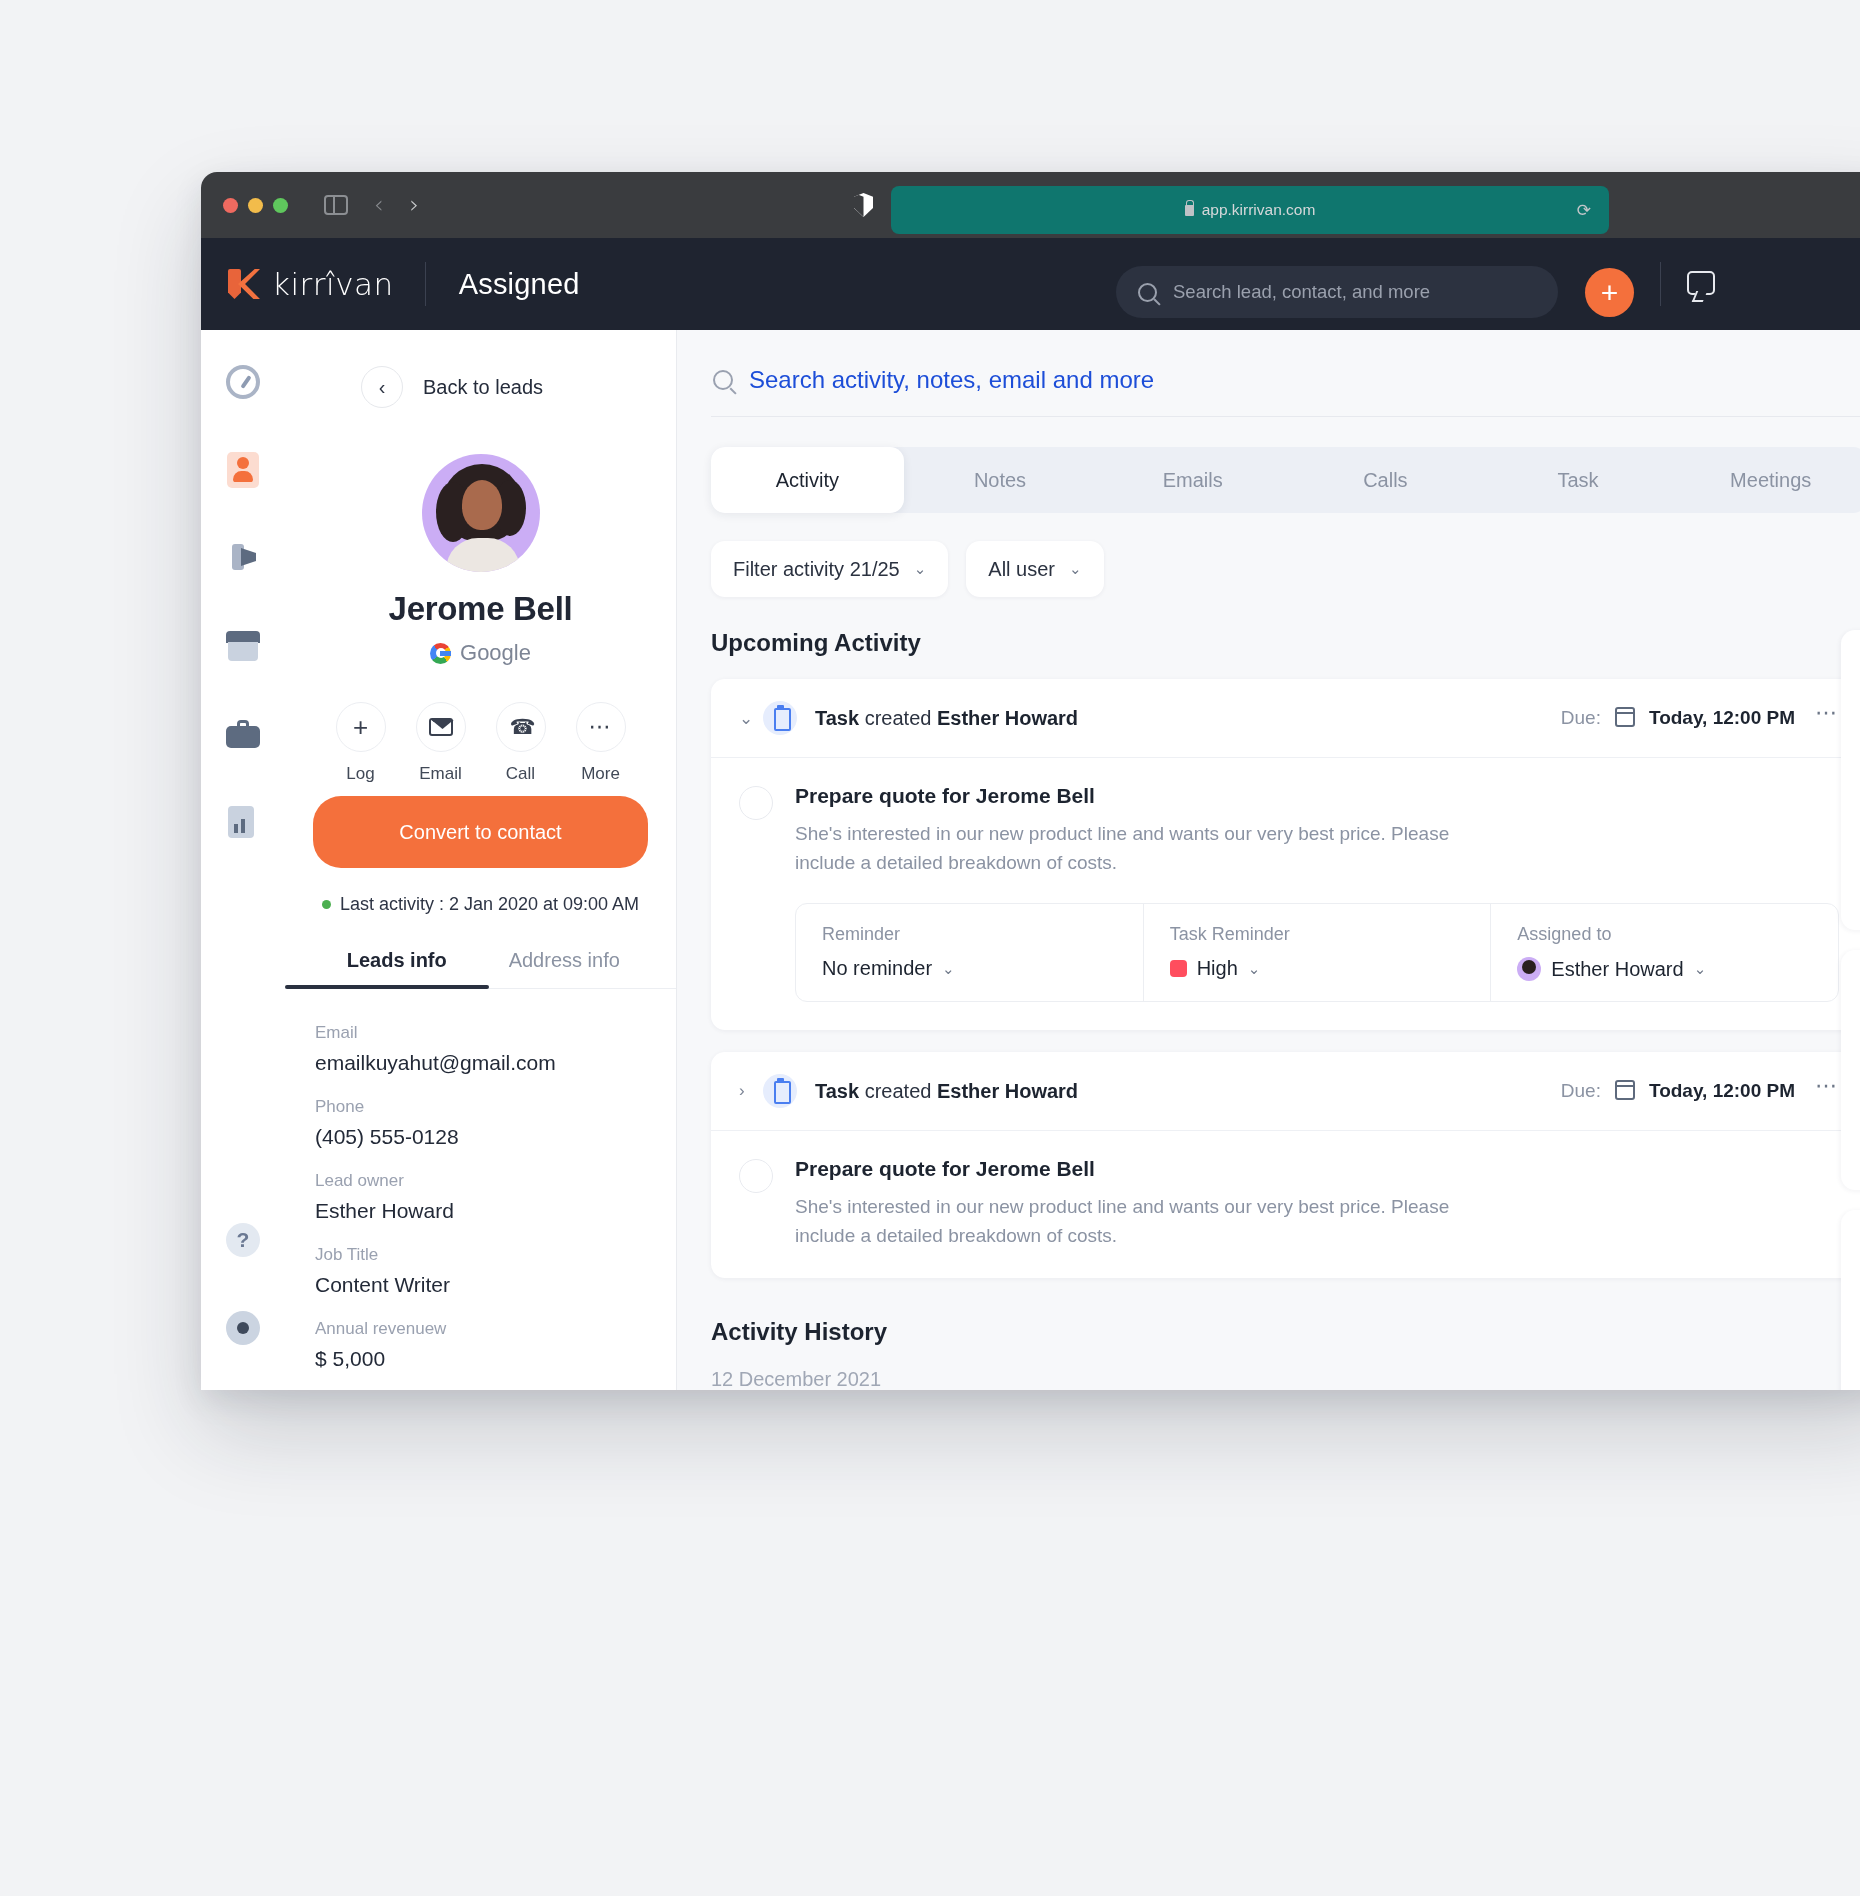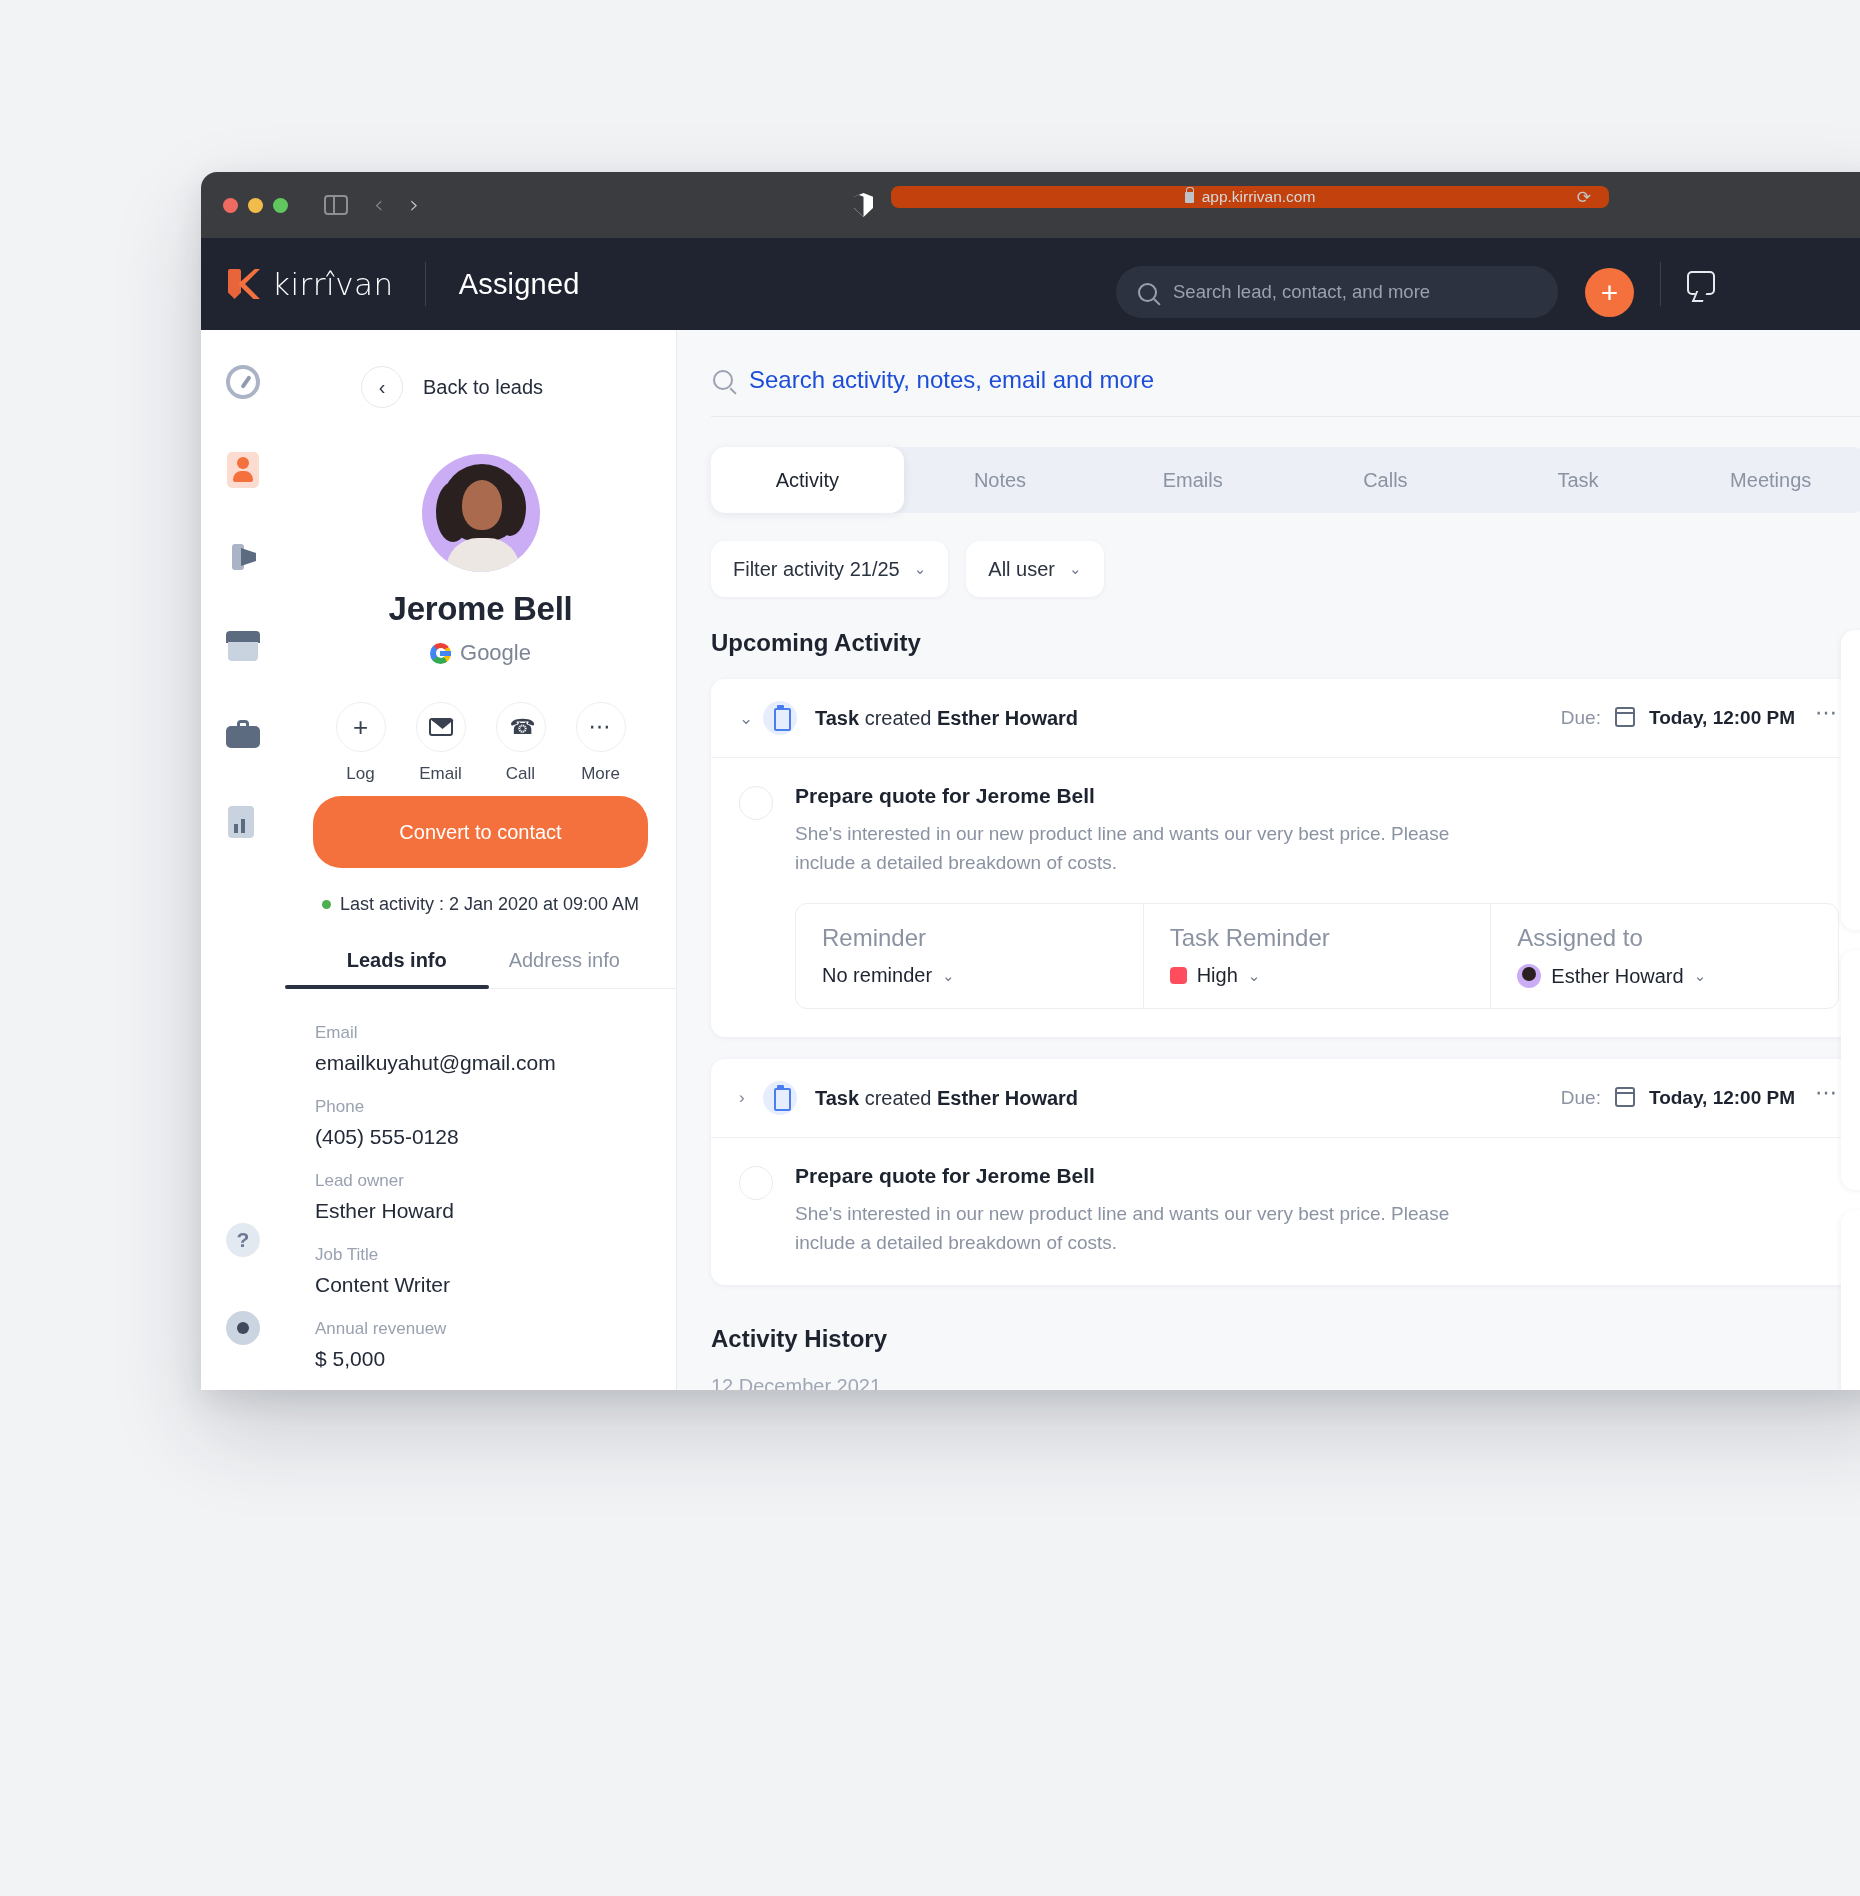--- a/index.html
+++ b/index.html
@@ -52,8 +52,8 @@
 
   .urlbar {
     position: absolute; left: 690px; top: 14px;
-    width: 718px; height: 22px;
-    background: #c2410c;
+    width: 718px; height: 48px;
+    background: #0f766e;
     border-radius: 8px;
     display: flex; align-items: center; justify-content: center;
     gap: 8px;

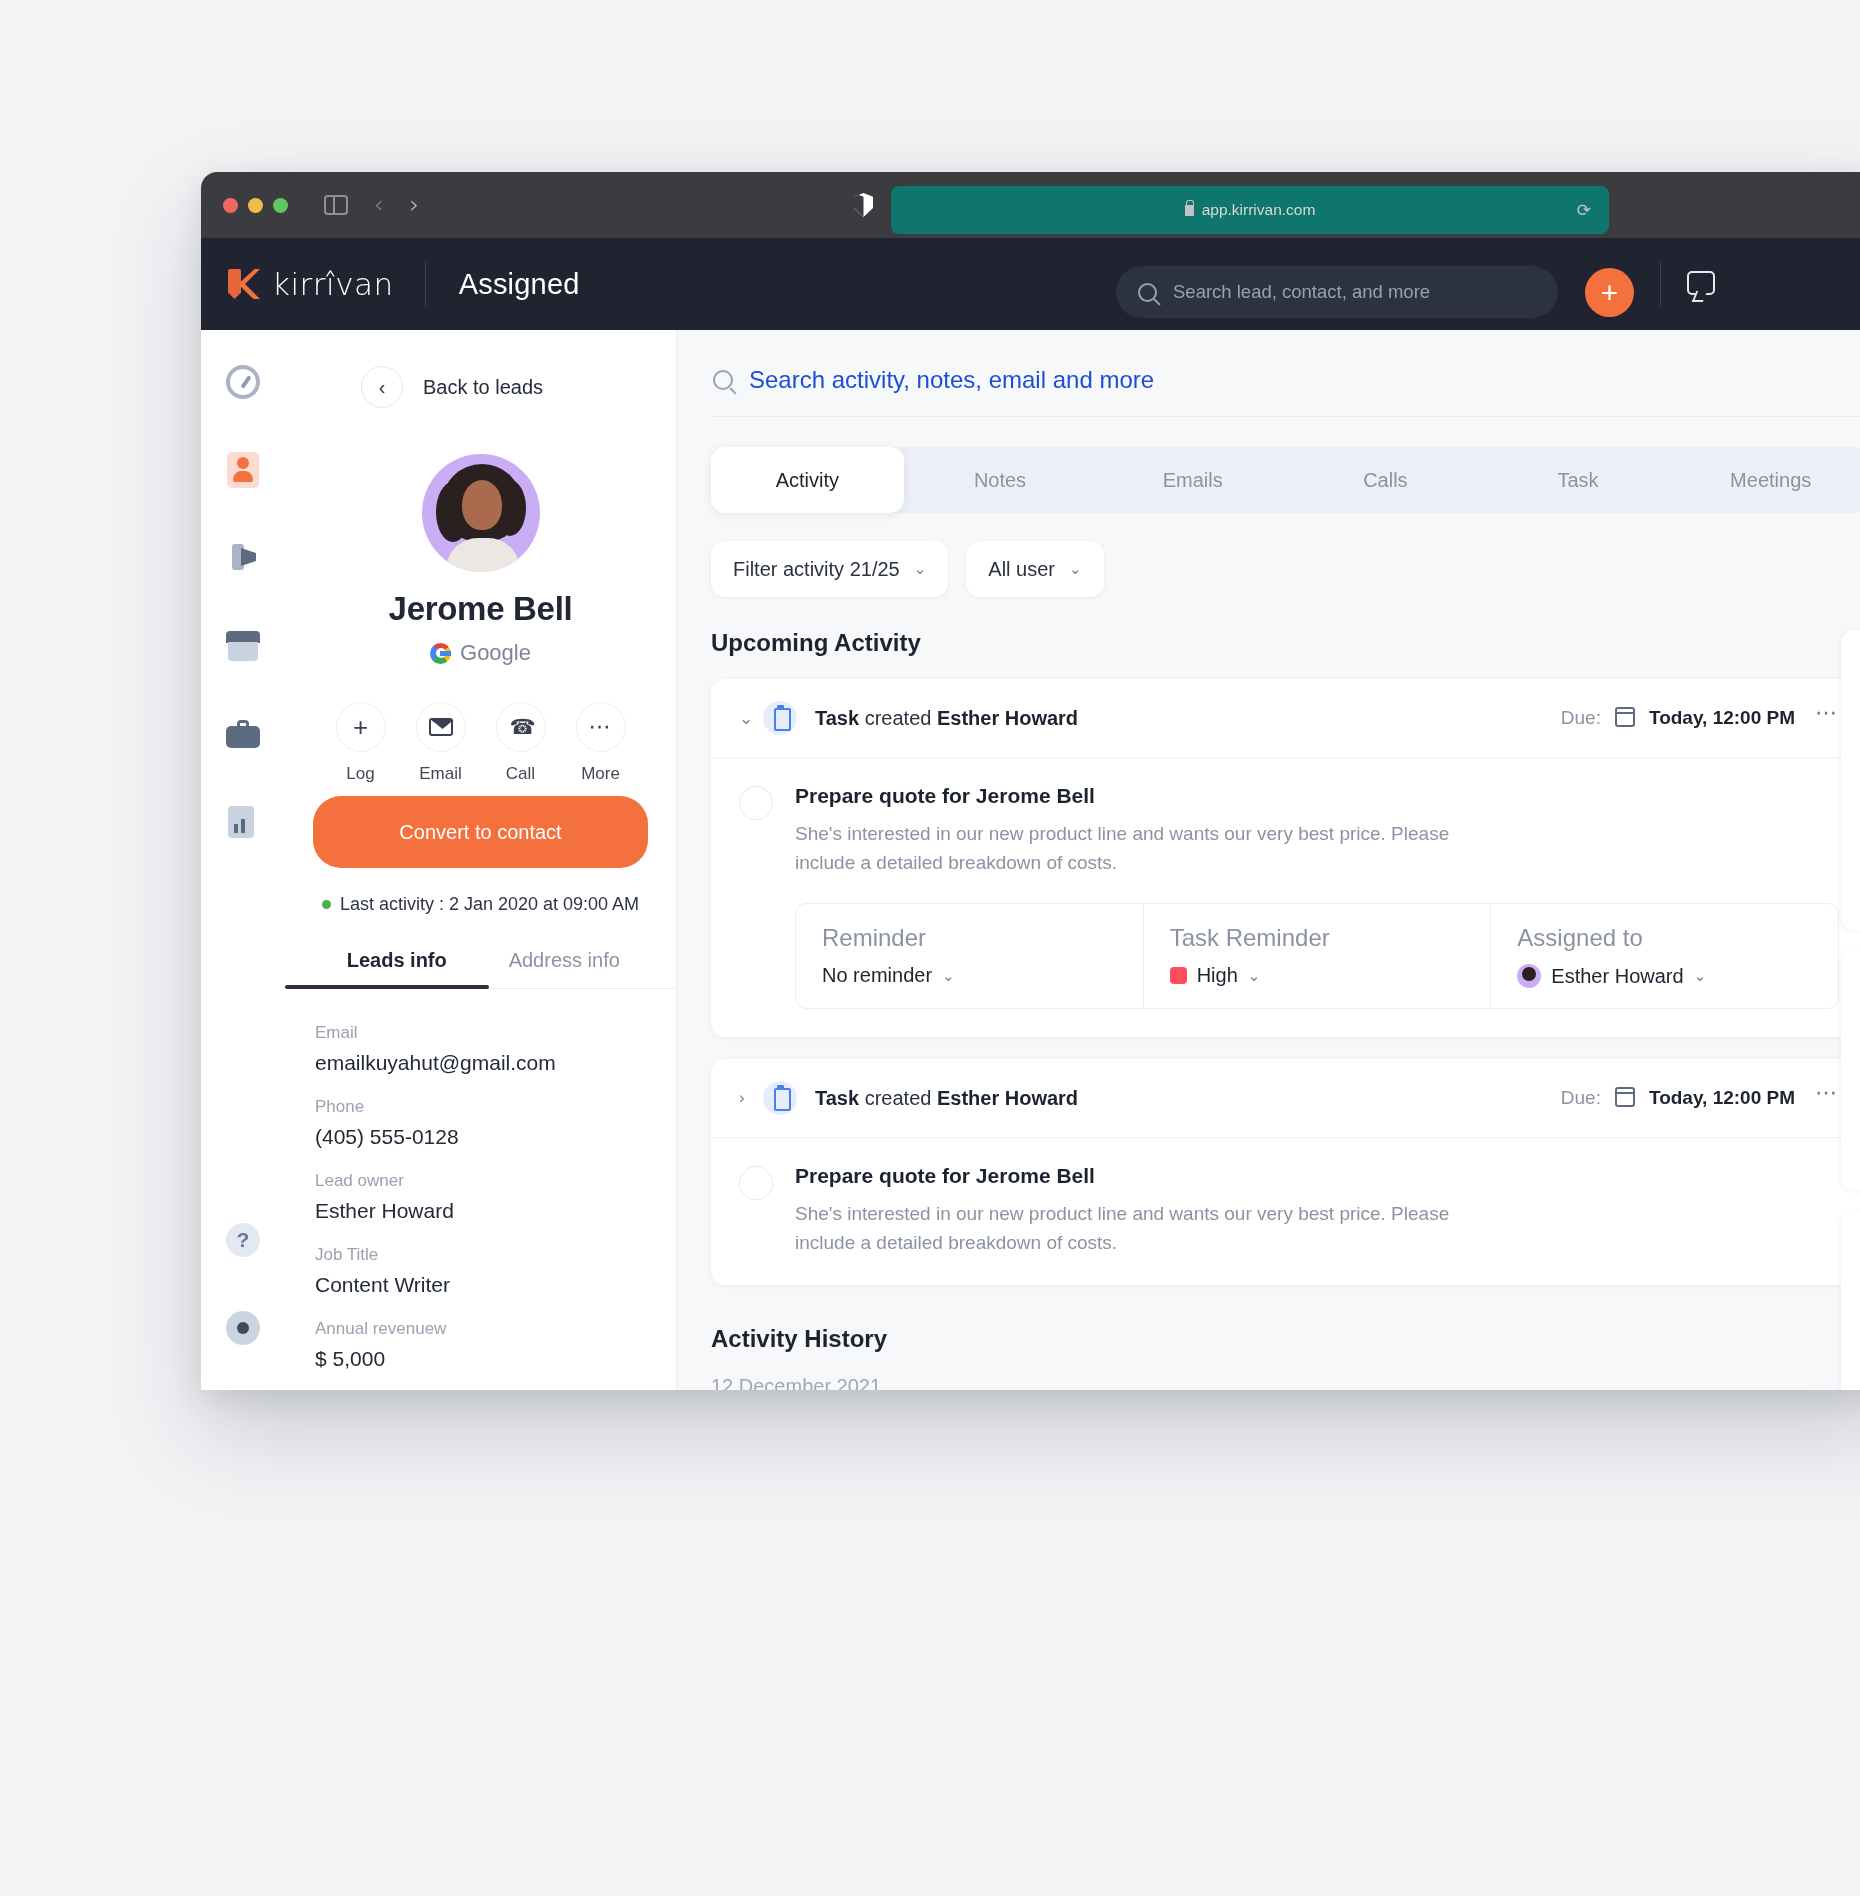--- a/index.html
+++ b/index.html
@@ -259,7 +259,7 @@
   .meta-box { margin: 26px 0 0 56px; border:1px solid #eceef2; border-radius: 12px; display:flex; }
   .meta-cell { flex:1; padding: 20px 26px; border-right:1px solid #eceef2; }
   .meta-cell:last-child { border-right:none; }
-  .meta-label { font-size:24px; color:#8b93a3; }
+  .meta-label { font-size:18px; color:#8b93a3; }
   .meta-value { font-size:20px; color:#1d2430; margin-top:12px; display:flex; align-items:center; gap:10px; }
   .prio-sq { width:17px; height:17px; border-radius:4px; background:#ff4d5e; }
   .mini-av { width:24px; height:24px; border-radius:50%; background:#cbadf5; position:relative; overflow:hidden; }

